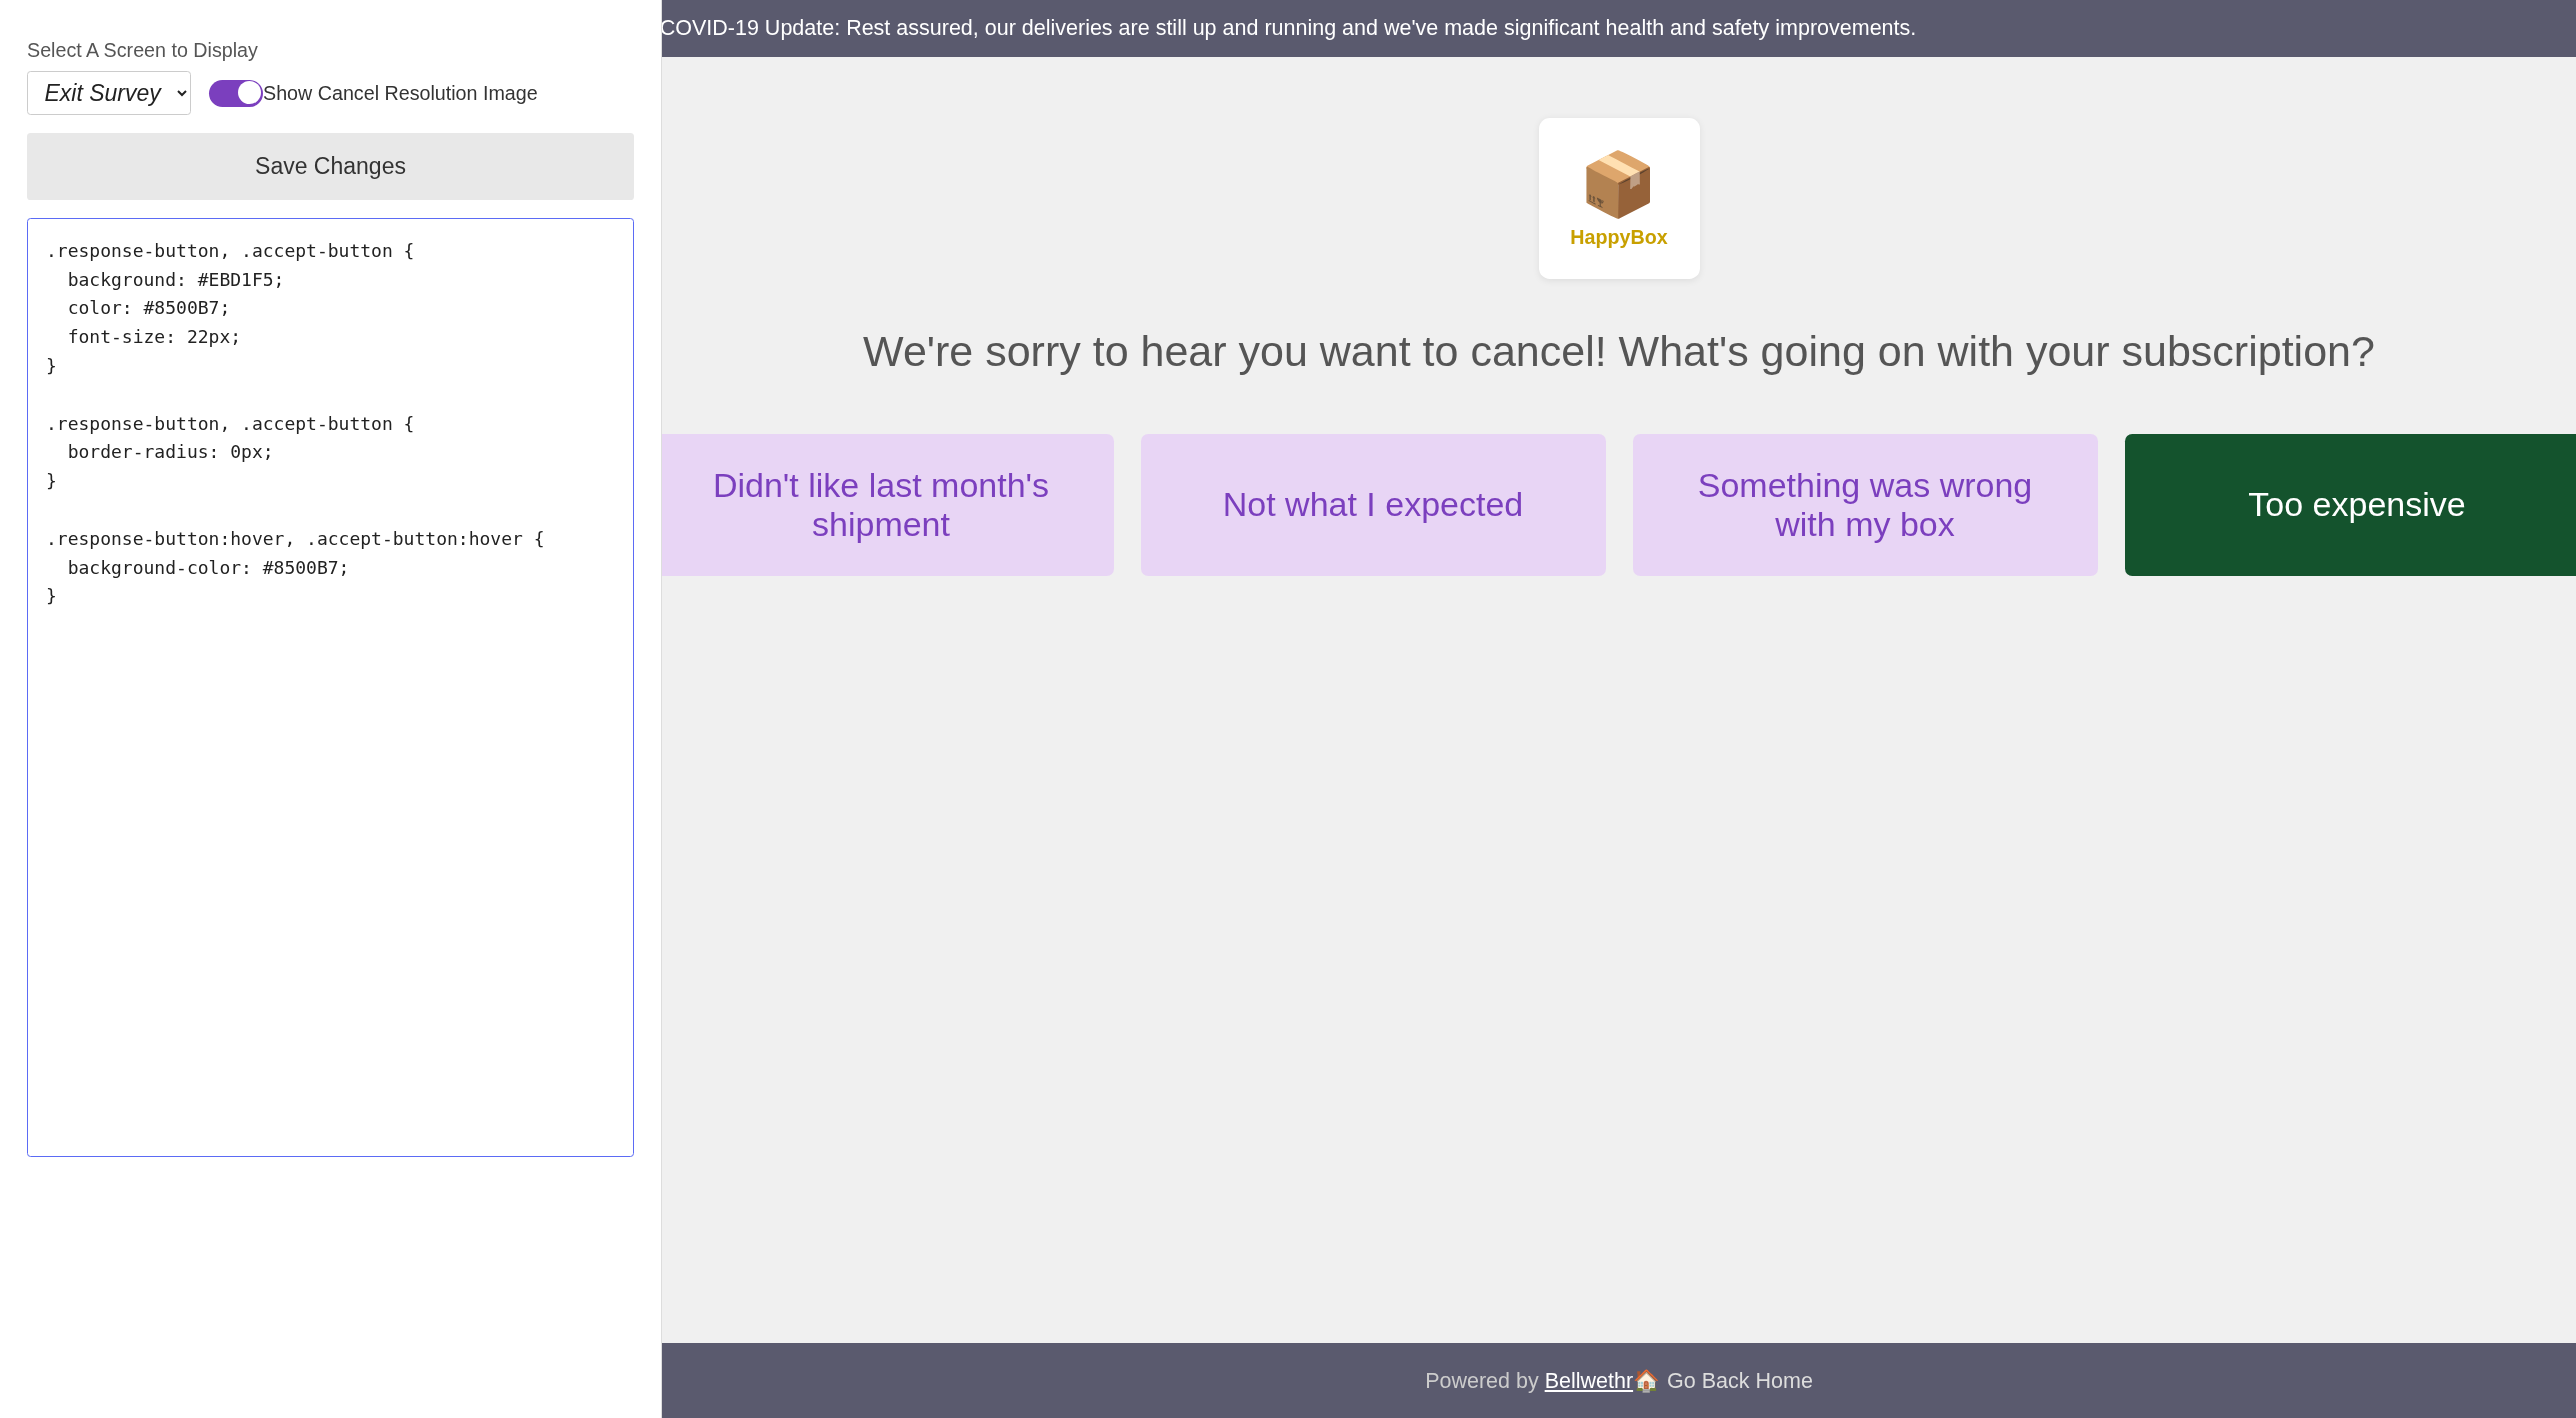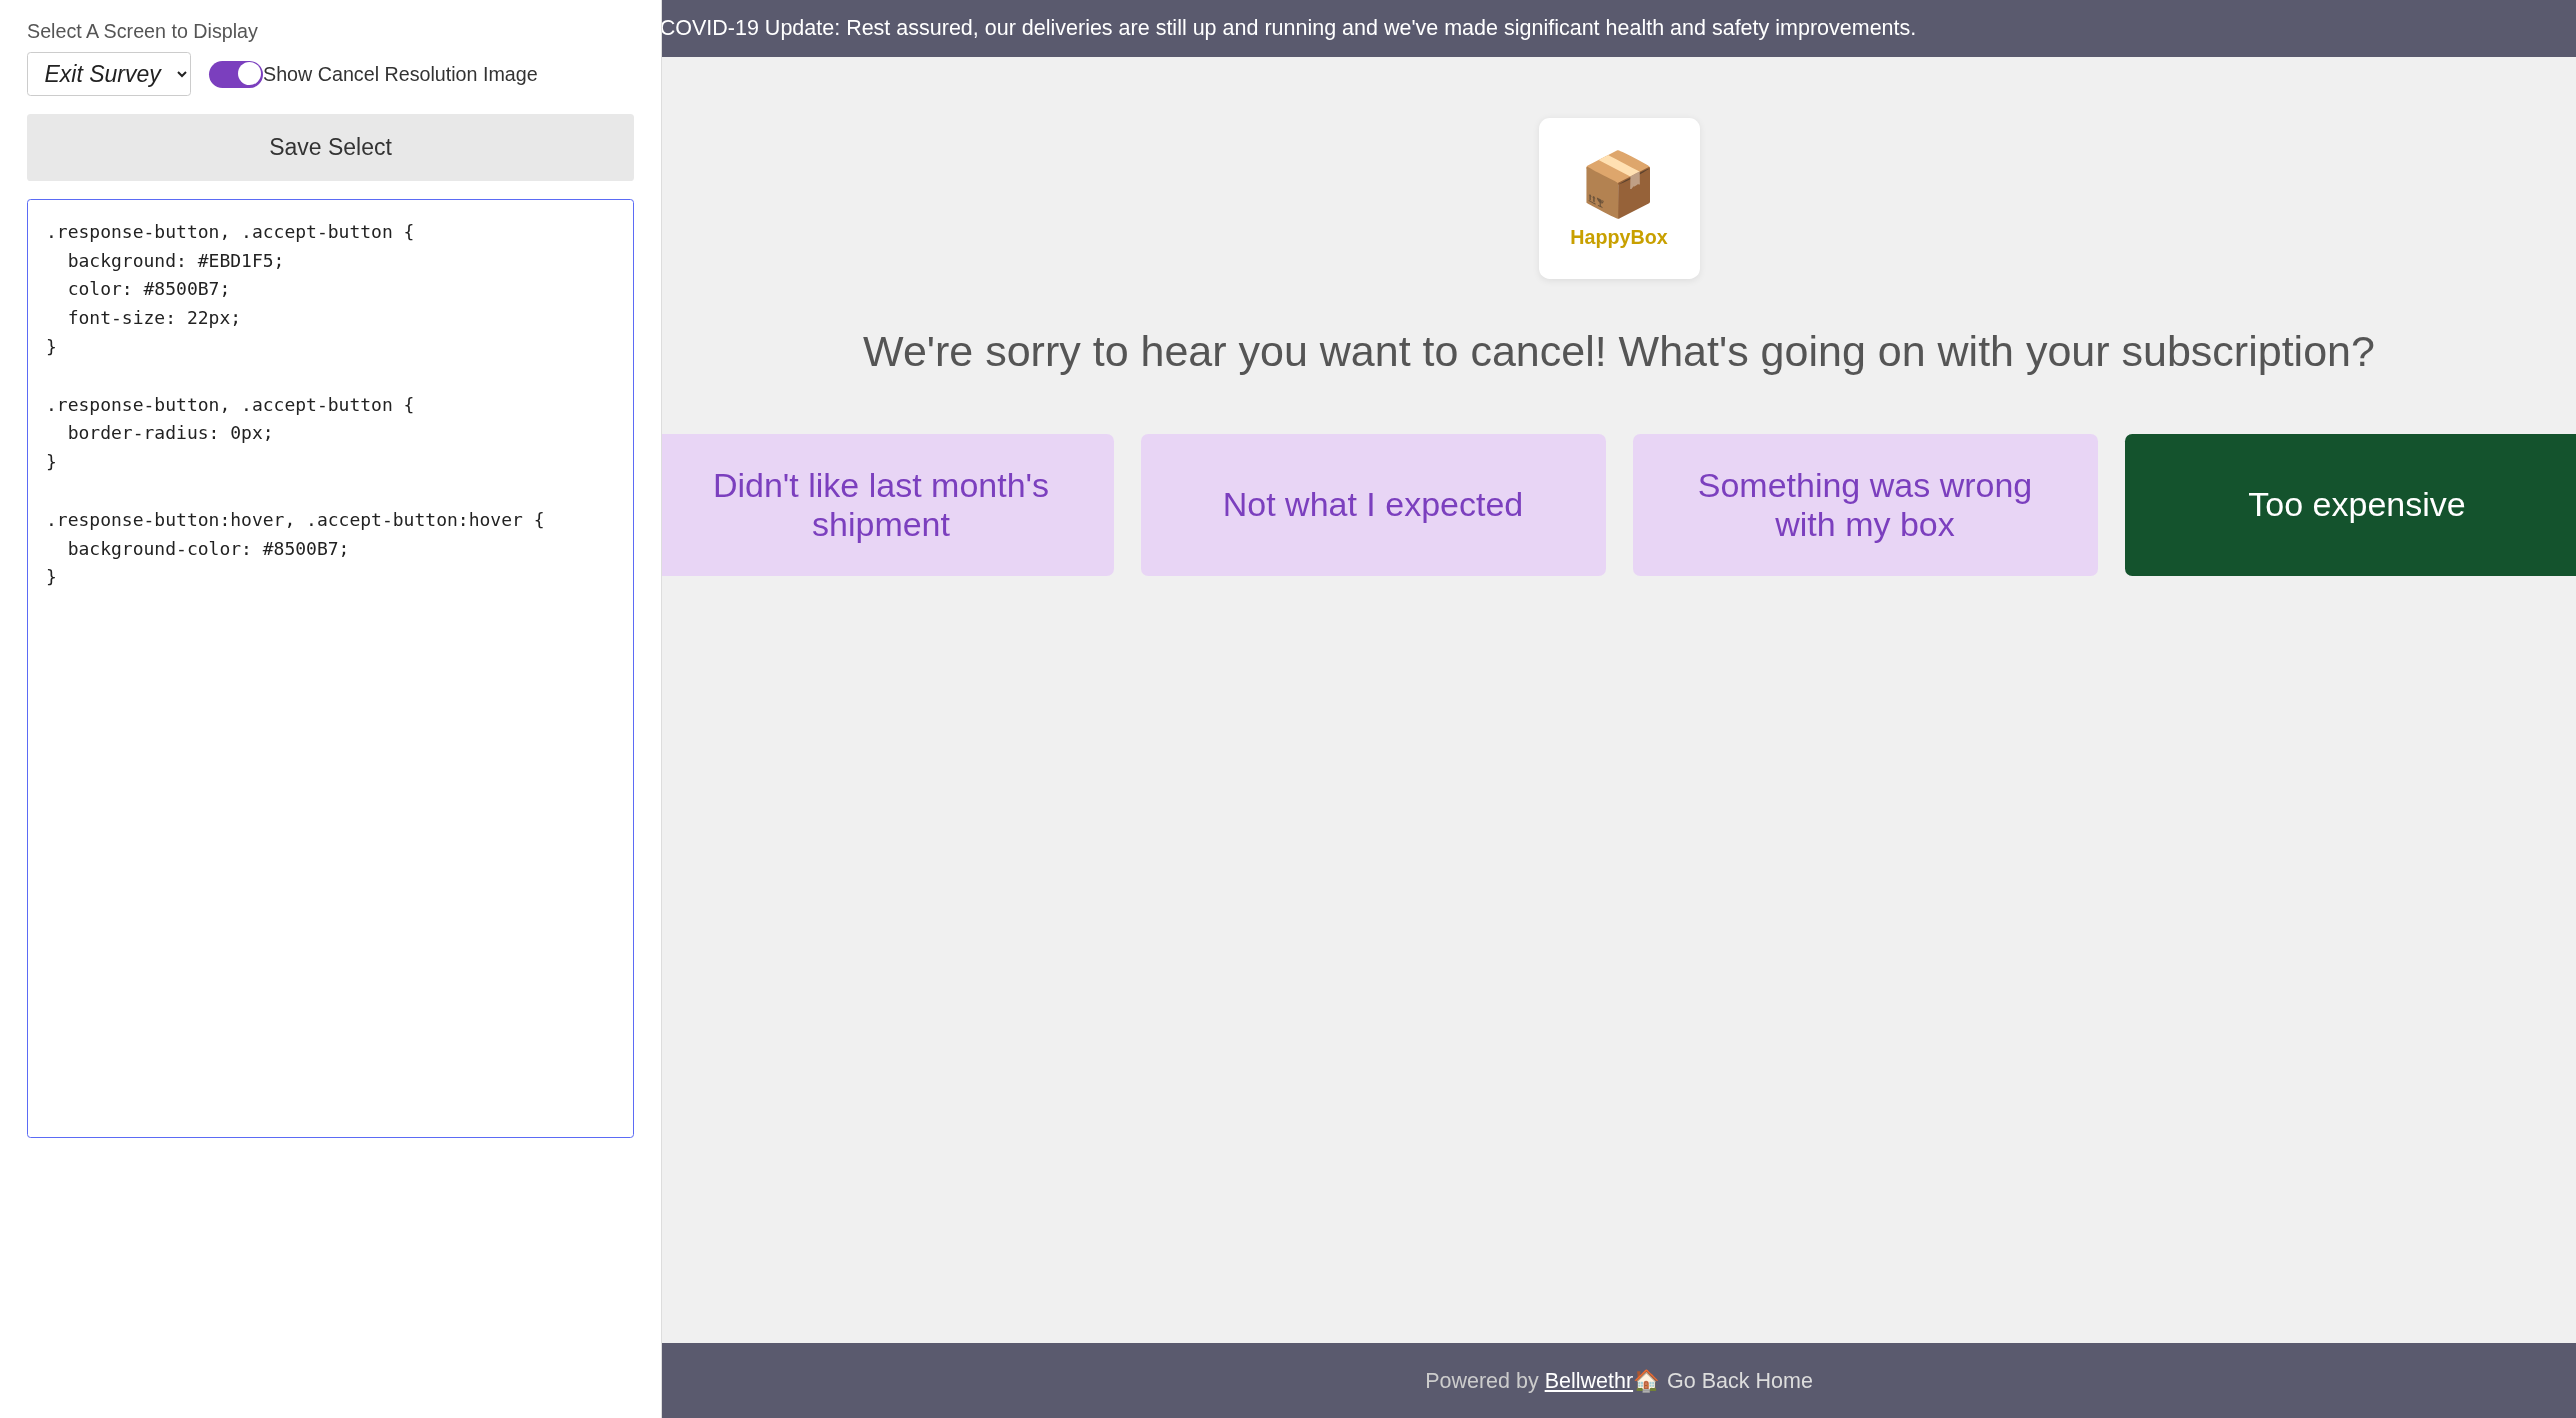--- a/index.html
+++ b/index.html
@@ -28,7 +28,7 @@
       height: 100%;
       background: #fff;
       border-right: 0.9px solid #ddd;
-      padding: 11px 27px;
+      padding: 30px 27px;
       z-index: 200;
     }
 

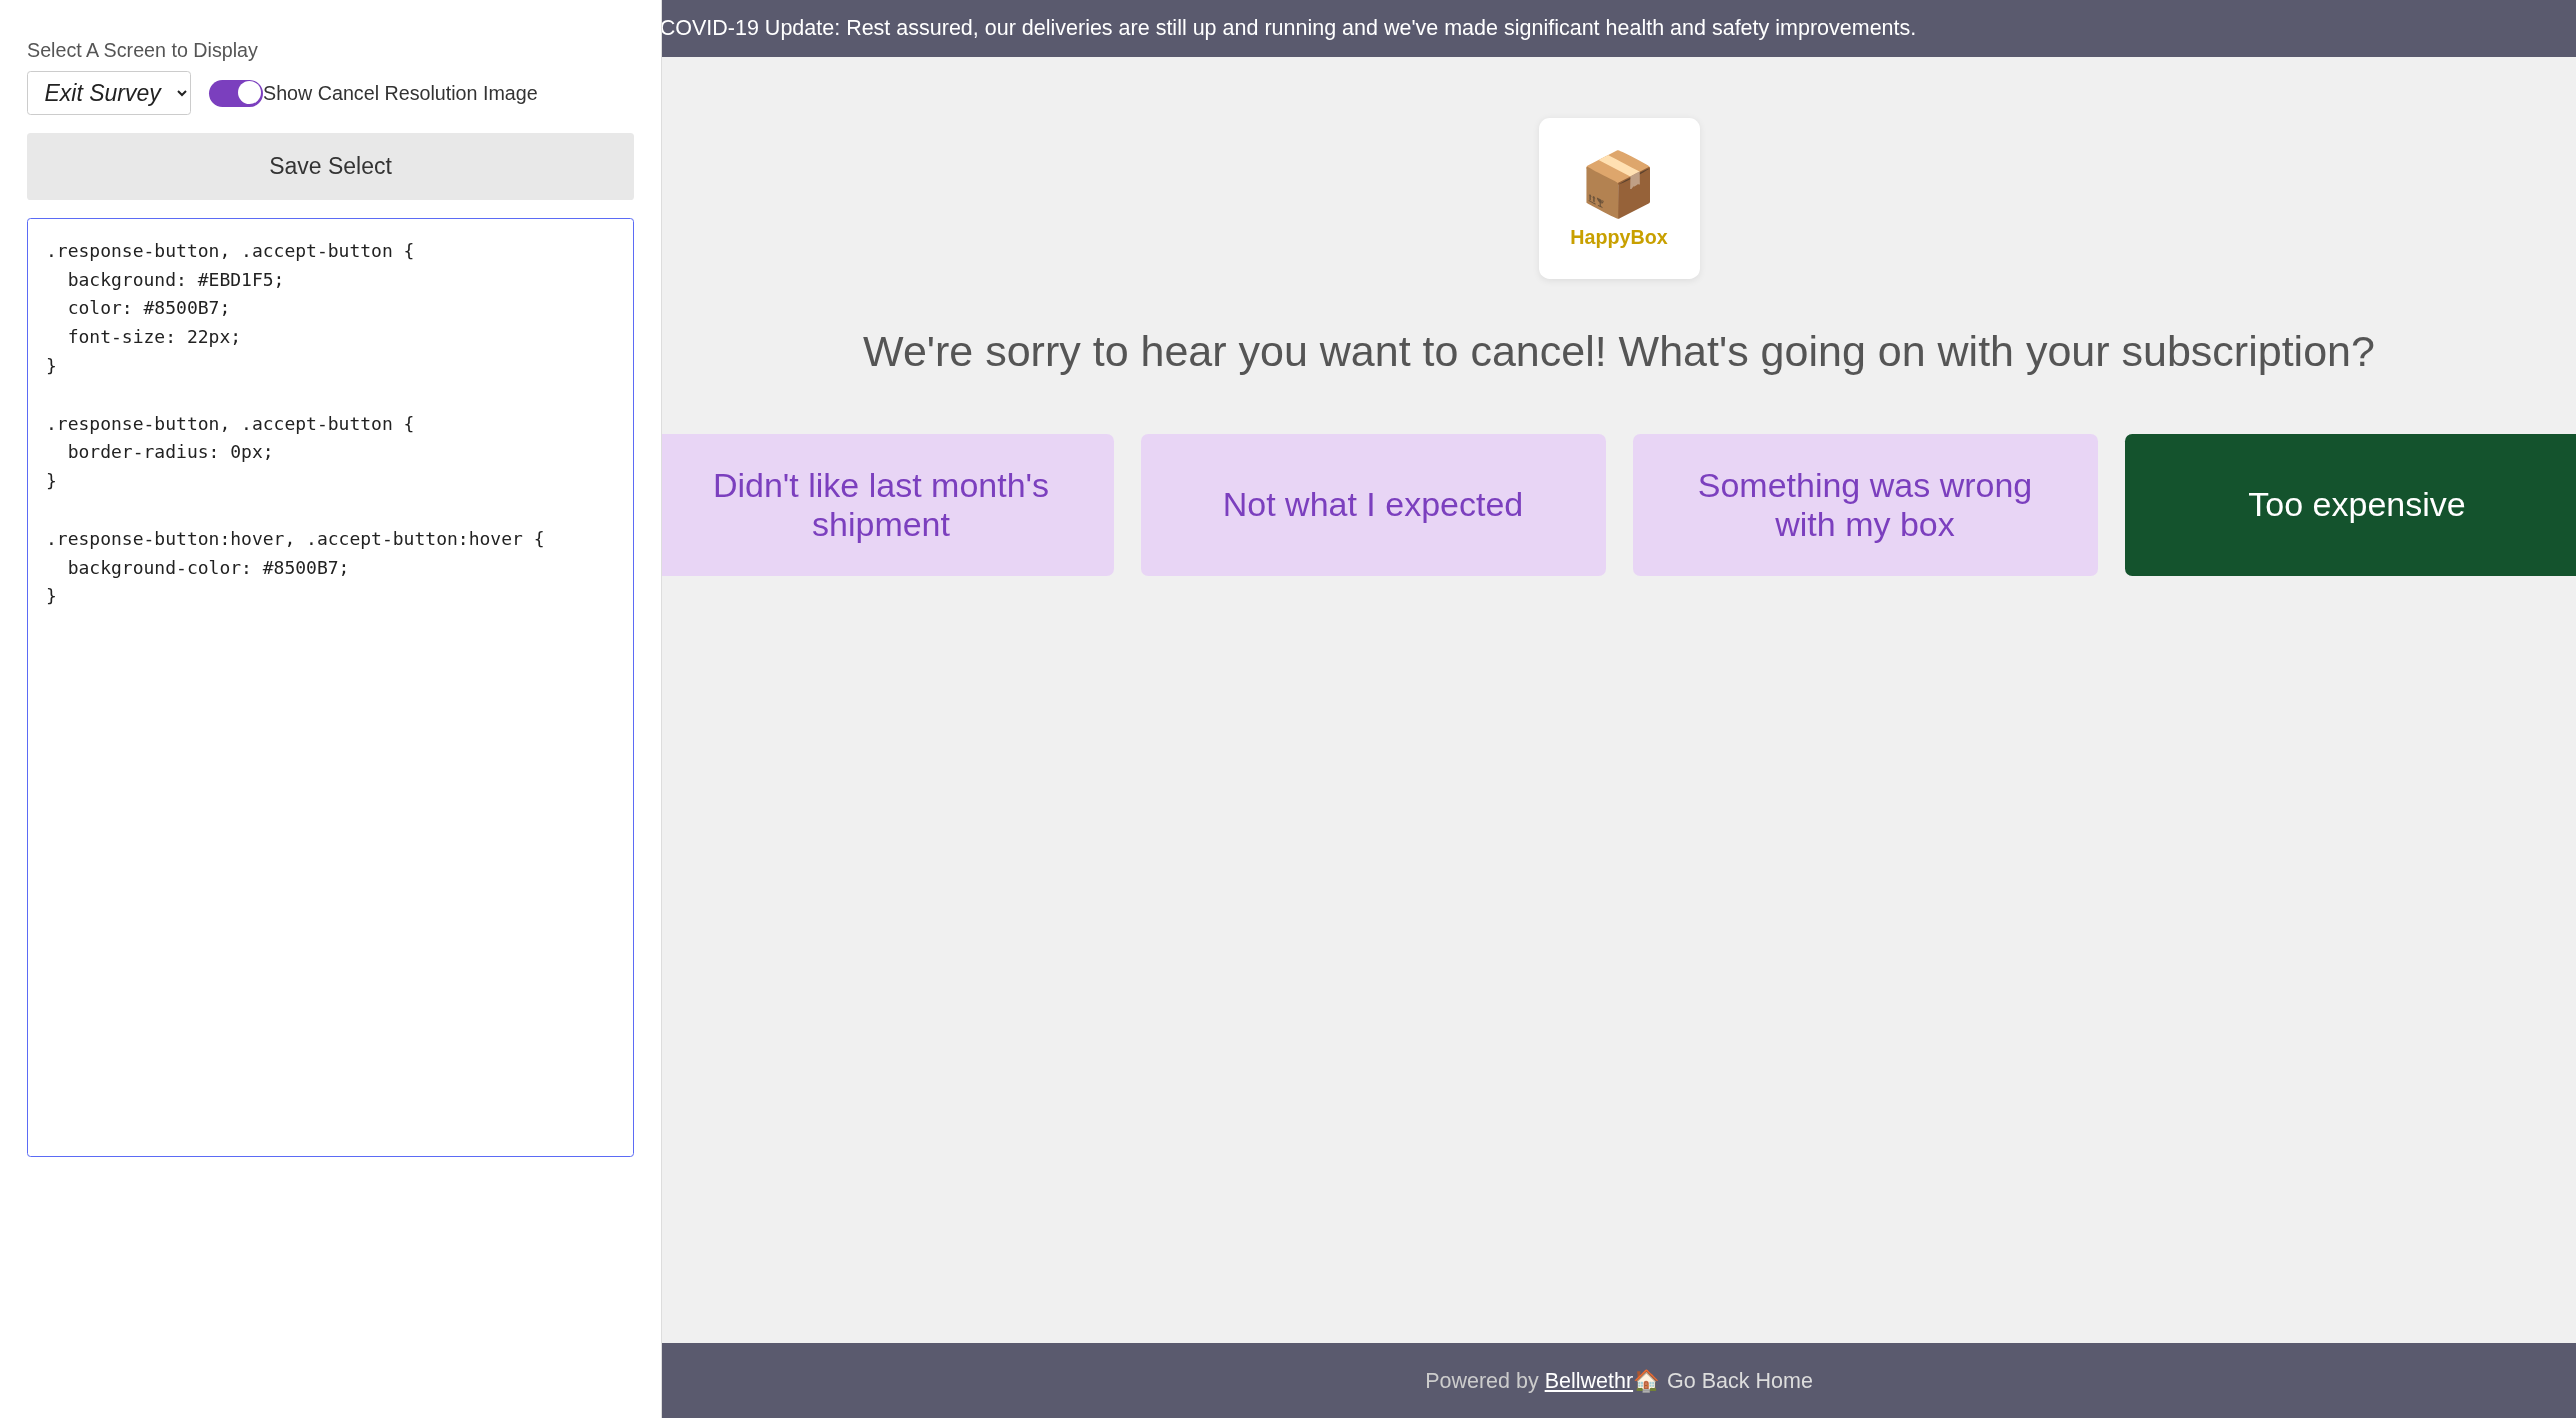--- a/index.html
+++ b/index.html
@@ -239,7 +239,7 @@
       <span class="toggle-label">Show Cancel Resolution Image</span>
     </div>
   </div>
-  <button class="save-btn">Save Select</button>
+  <button class="save-btn">Save Changes</button>
   <div class="code-editor">.response-button, .accept-button {
   background: #EBD1F5;
   color: #8500B7;

